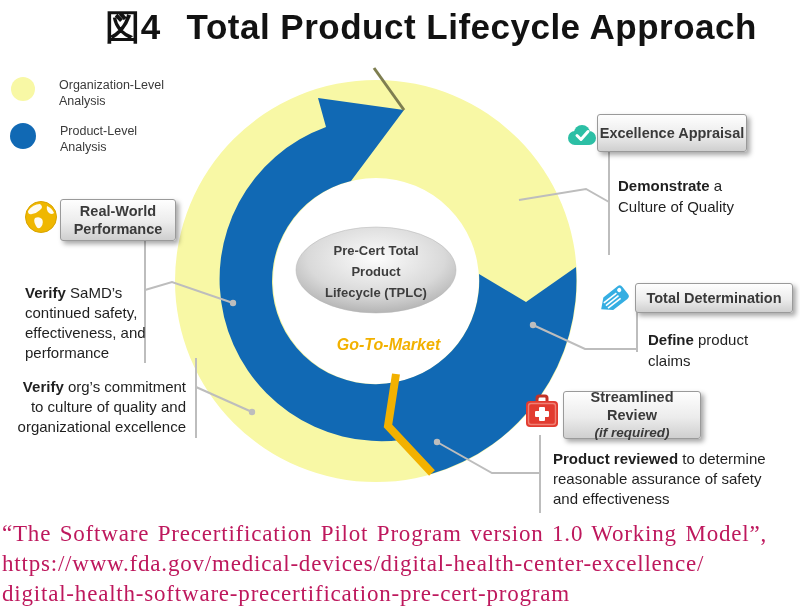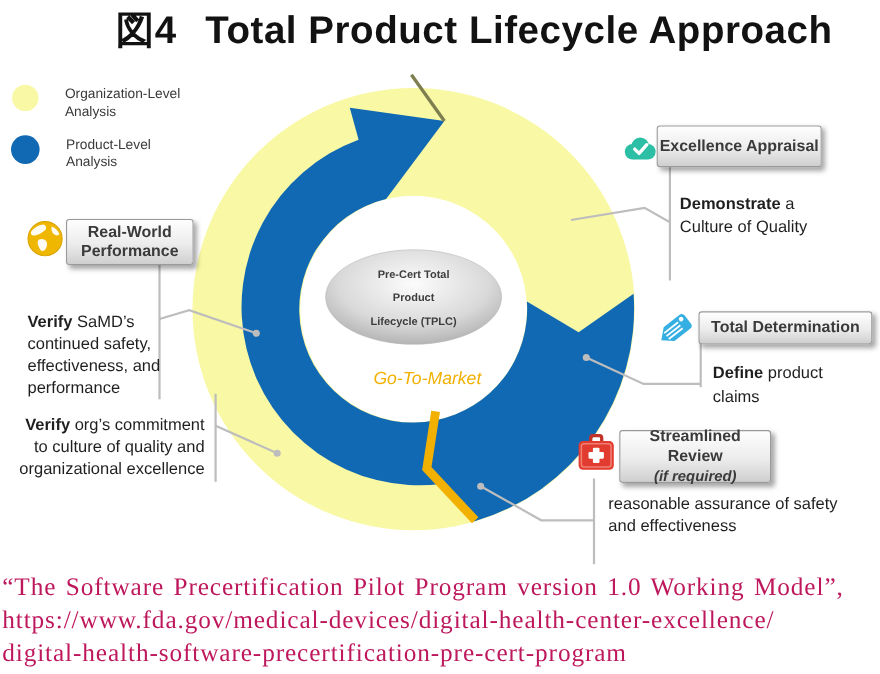--- a/index.html
+++ b/index.html
@@ -24,7 +24,7 @@
   .desc b{font-weight:bold;margin-top:20px;}
   .icon{position:absolute;}
   .center-text{position:absolute;left:296px;top:240px;width:160px;text-align:center;
-               font-size:10px;font-weight:bold;line-height:21px;color:#3d3d3d;}
+               font-size:13px;font-weight:bold;line-height:21px;color:#3d3d3d;}
   .gtm{position:absolute;left:316px;top:336px;width:145px;text-align:center;
        font-size:16px;font-weight:normal;font-style:italic;color:#F2B100;}
   .citation{position:absolute;left:2px;top:519px;width:798px;

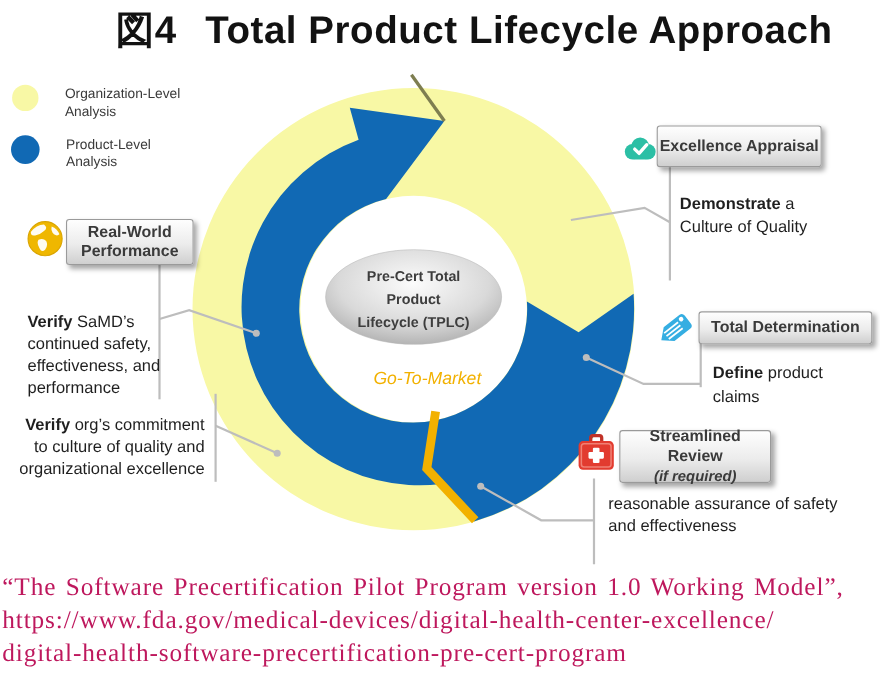--- a/index.html
+++ b/index.html
@@ -26,7 +26,7 @@
   .center-text{position:absolute;left:296px;top:240px;width:160px;text-align:center;
                font-size:13px;font-weight:bold;line-height:21px;color:#3d3d3d;}
   .gtm{position:absolute;left:316px;top:336px;width:145px;text-align:center;
-       font-size:16px;font-weight:normal;font-style:italic;color:#F2B100;}
+       font-size:16px;font-weight:bold;font-style:italic;color:#F2B100;}
   .citation{position:absolute;left:2px;top:519px;width:798px;
             font-family:"Liberation Serif",serif;font-size:23px;line-height:30px;color:#be185d;
             letter-spacing:.8px;word-spacing:2px;}

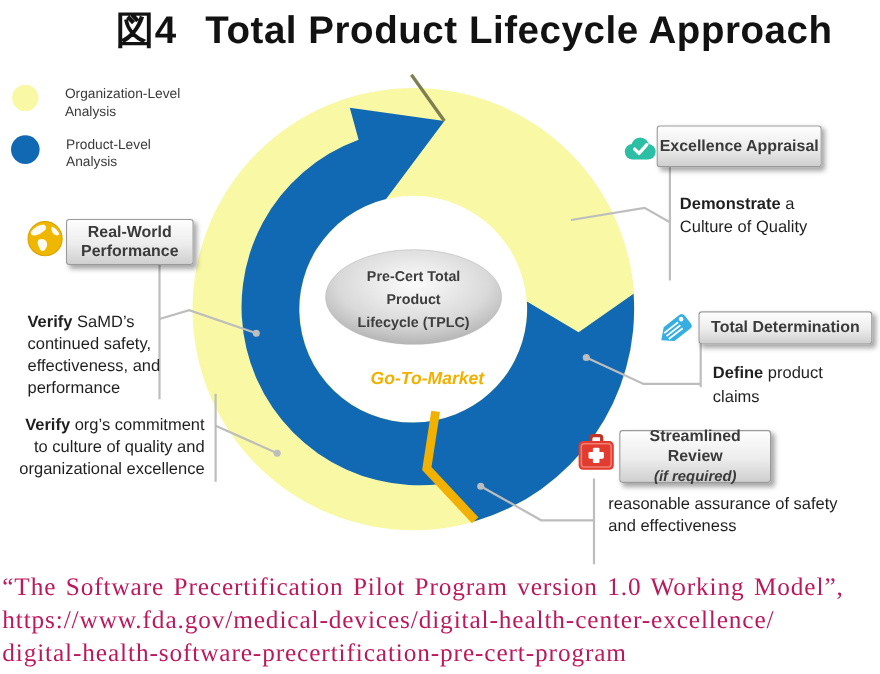--- a/index.html
+++ b/index.html
@@ -163,6 +163,7 @@
     <span class="it">(if required)</span>
   </div>
   <div class="desc" style="left:553px;top:449px;width:245px;">
+    <div><b>Product reviewed</b><span> to determine</span></div>
     <div>reasonable assurance of safety</div>
     <div>and effectiveness</div>
   </div>

